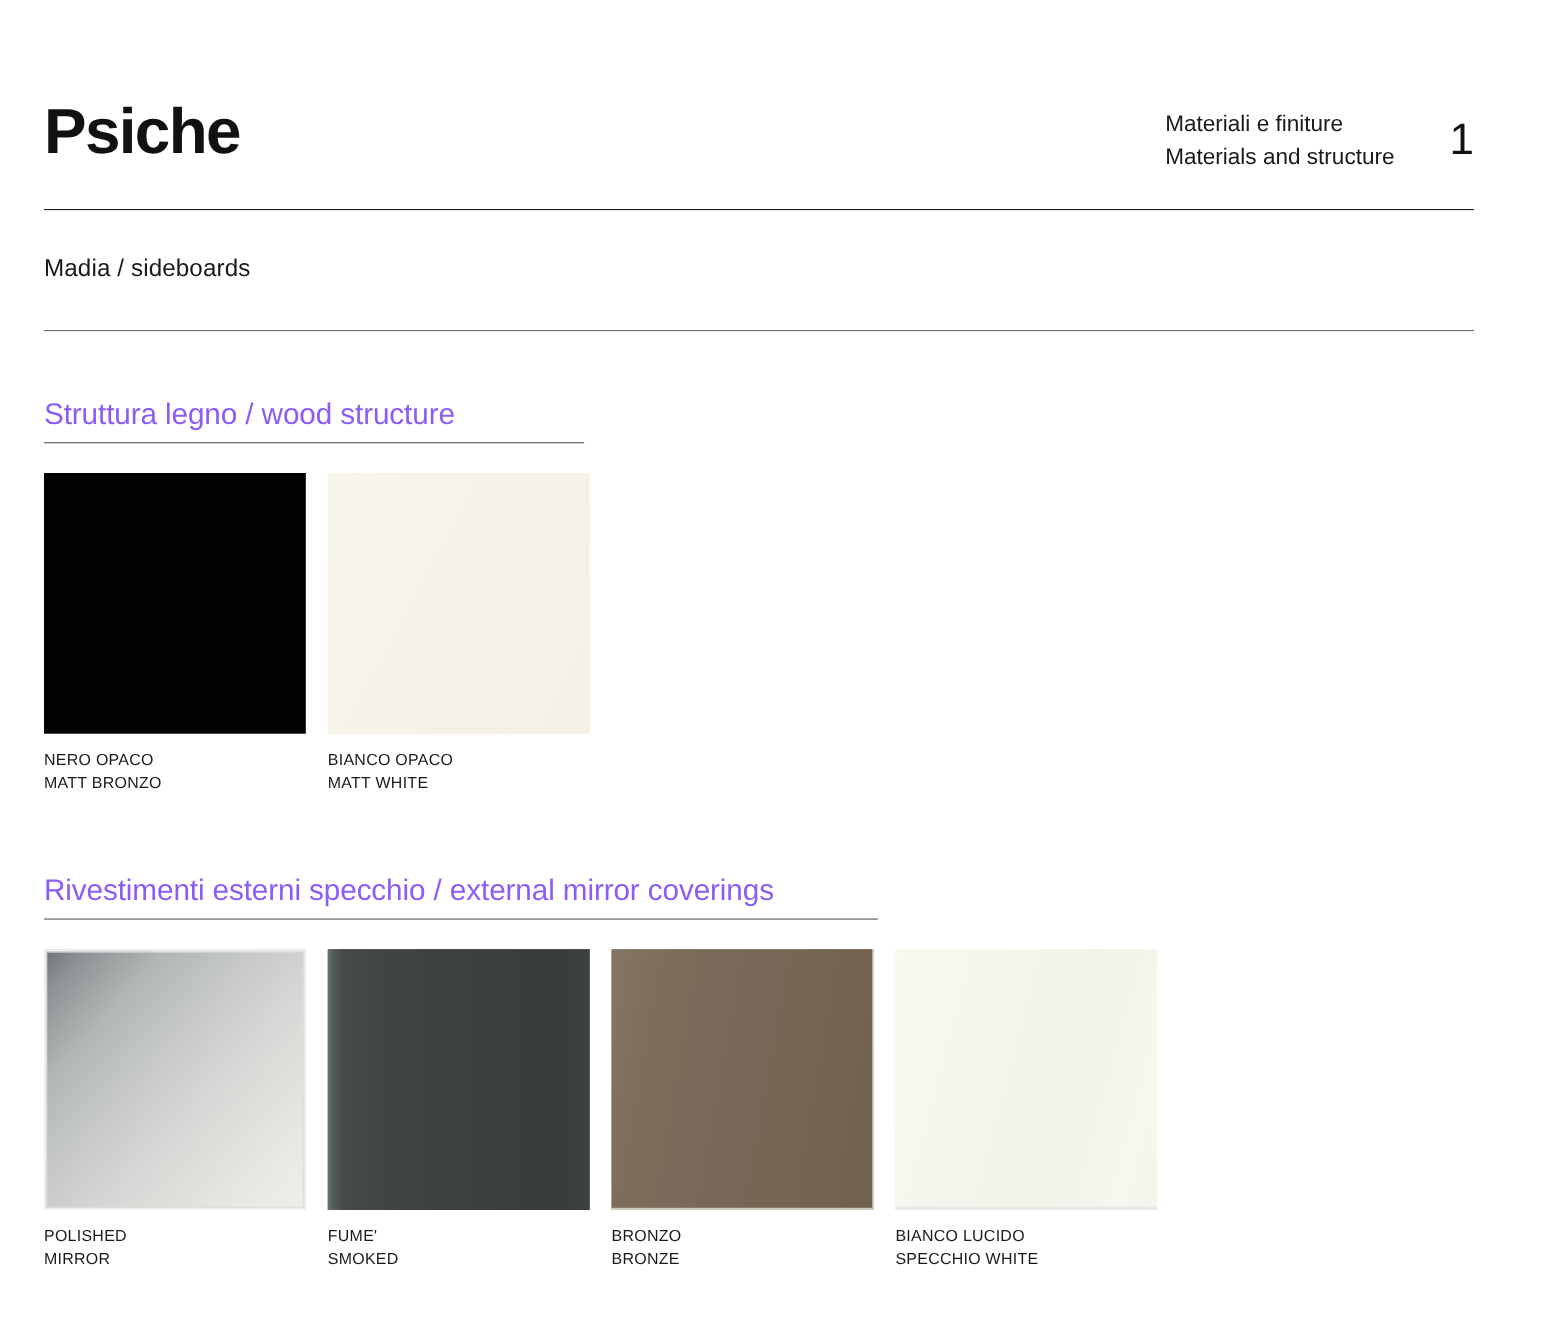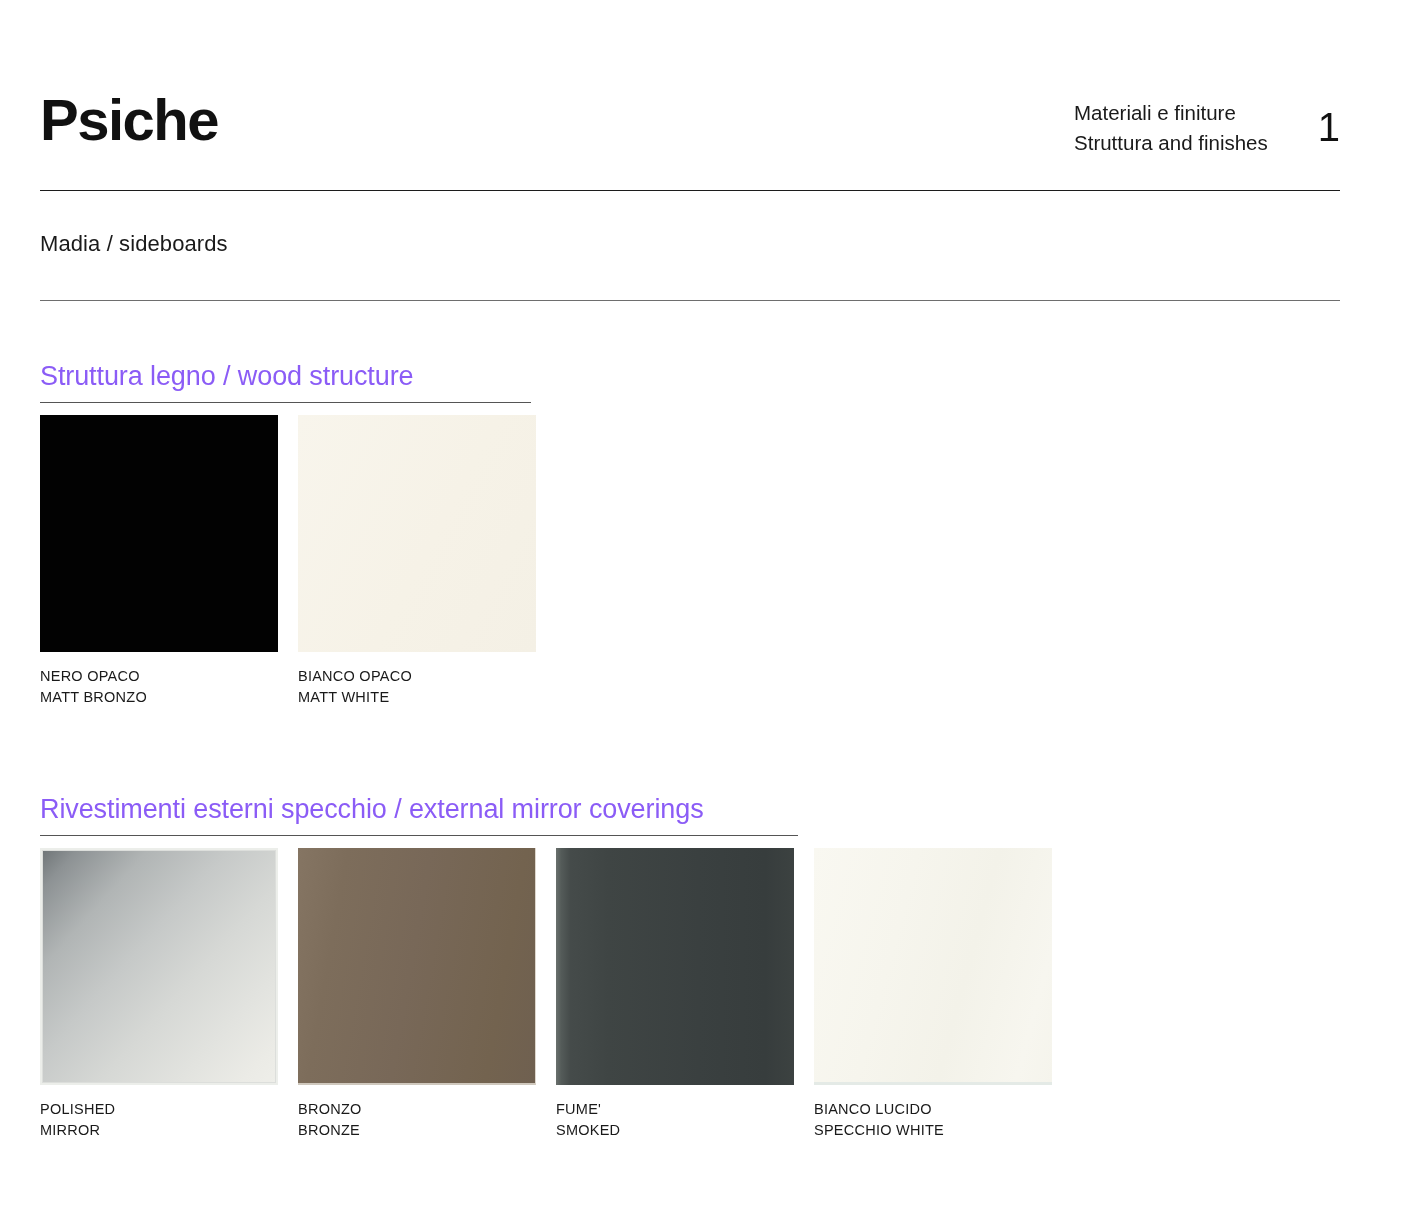--- a/index.html
+++ b/index.html
@@ -214,7 +214,7 @@
     <div class="header-right">
       <div class="header-subtitles">
         <div>Materiali e finiture</div>
-        <div>Struttura and finishes</div>
+        <div>Materials and structure</div>
       </div>
       <div class="page-number">1</div>
     </div>

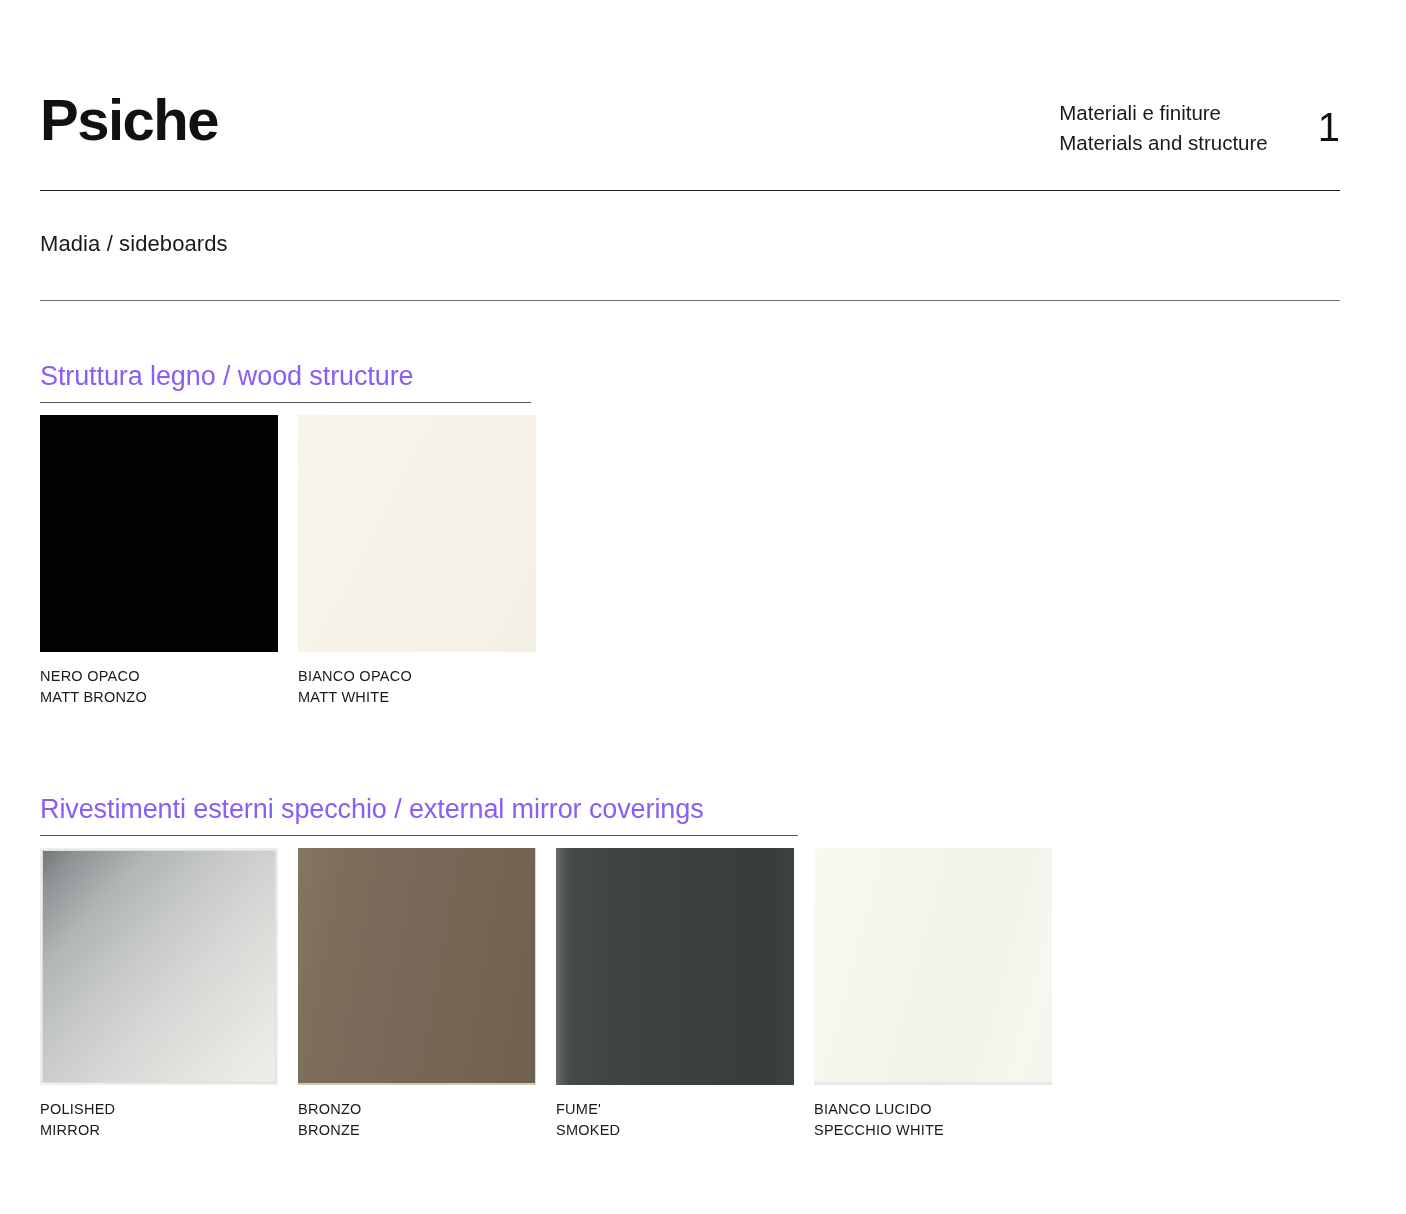--- a/index.html
+++ b/index.html
@@ -115,7 +115,7 @@
   
   .swatch-row {
     display: flex;
-    margin-top: 12px;
+    margin-top: 27px;
   }
 
   .swatch-cell {

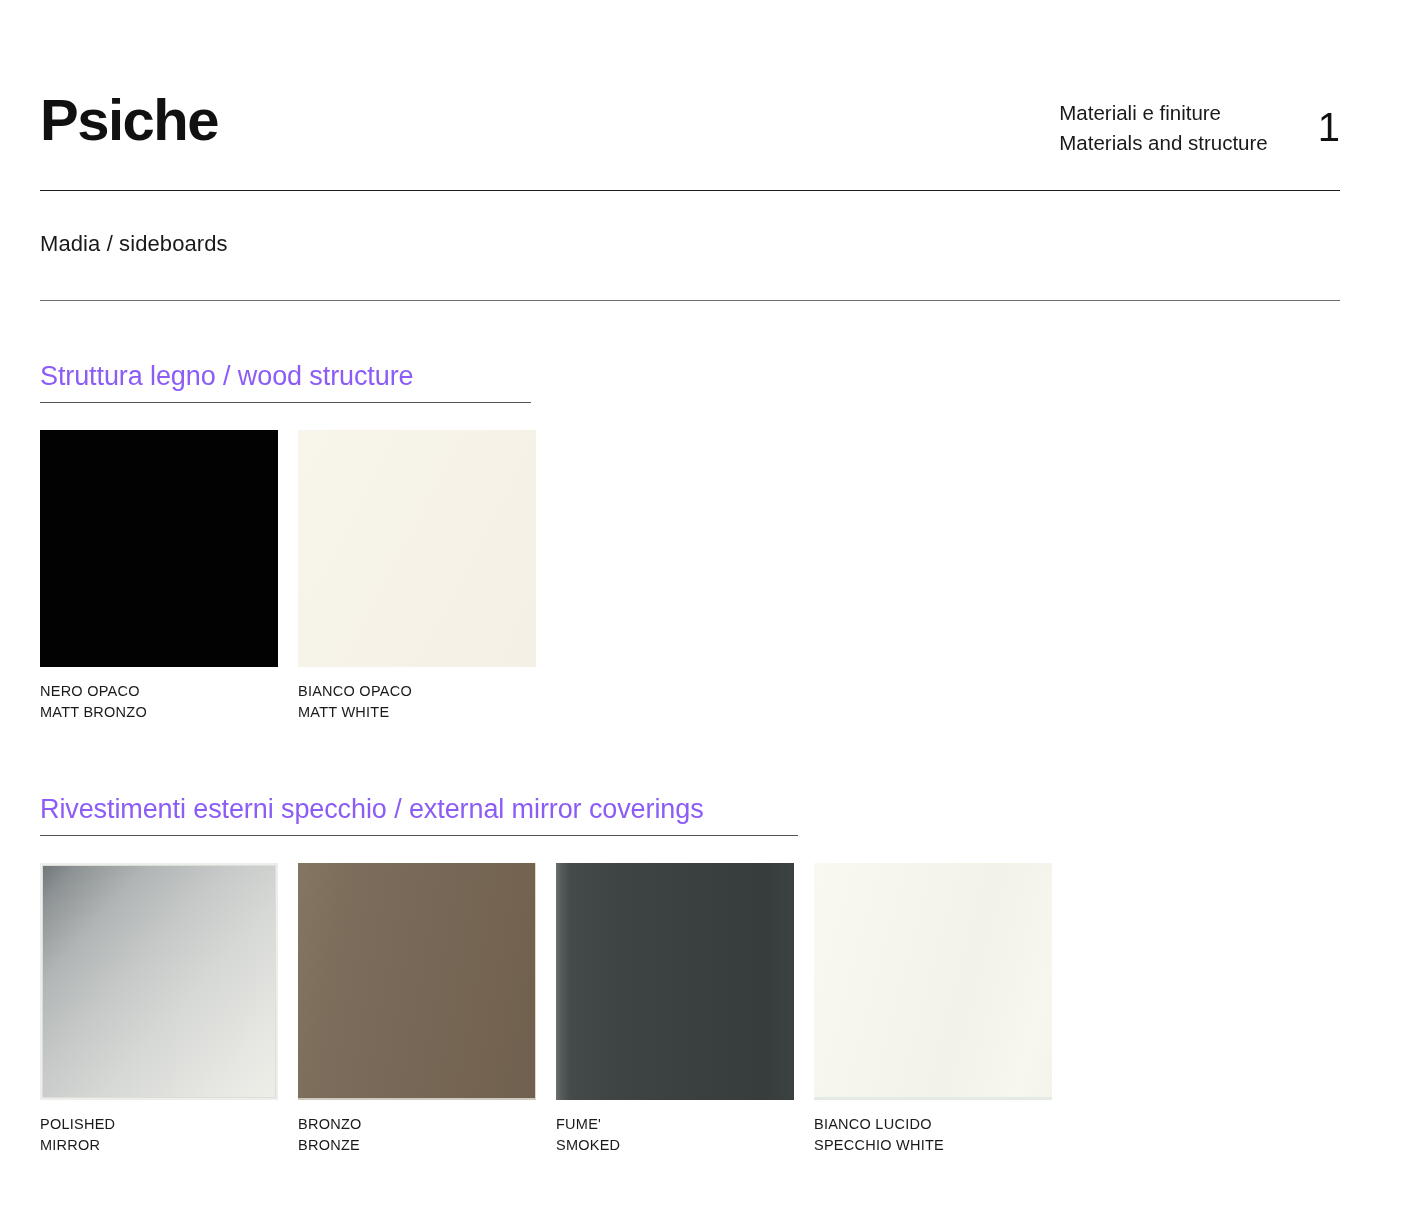--- a/index.html
+++ b/index.html
@@ -266,6 +266,14 @@
       </div>
 
       <div class="swatch-cell">
+        <div class="swatch-chip chip-smoked"></div>
+        <div class="swatch-label">
+          <span class="ln">FUME'</span>
+          <span class="ln">SMOKED</span>
+        </div>
+      </div>
+
+      <div class="swatch-cell">
         <div class="swatch-chip chip-bronze"></div>
         <div class="swatch-label">
           <span class="ln">BRONZO</span>
@@ -274,14 +282,6 @@
       </div>
 
       <div class="swatch-cell">
-        <div class="swatch-chip chip-smoked"></div>
-        <div class="swatch-label">
-          <span class="ln">FUME'</span>
-          <span class="ln">SMOKED</span>
-        </div>
-      </div>
-
-      <div class="swatch-cell">
         <div class="swatch-chip chip-polished-white"></div>
         <div class="swatch-label">
           <span class="ln">BIANCO LUCIDO</span>

